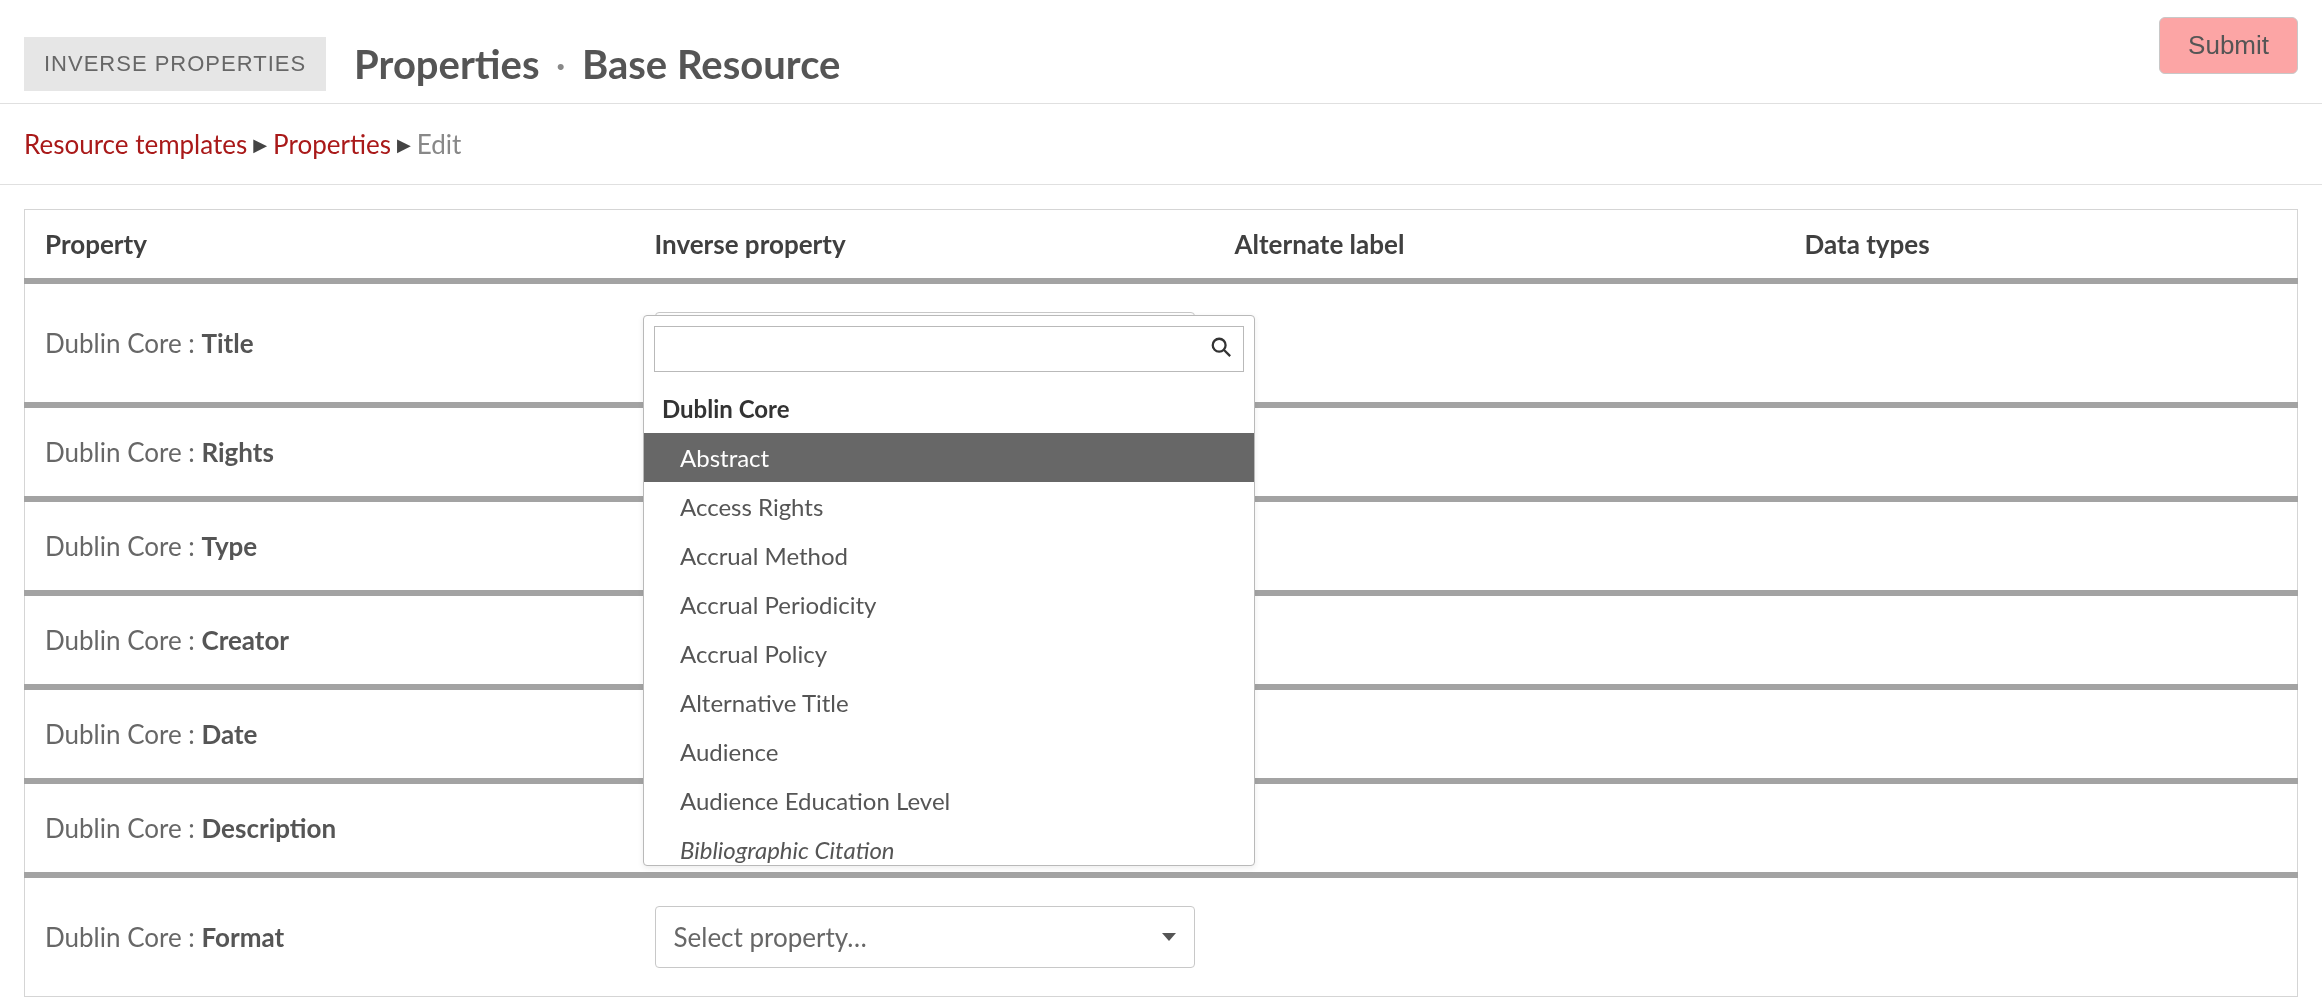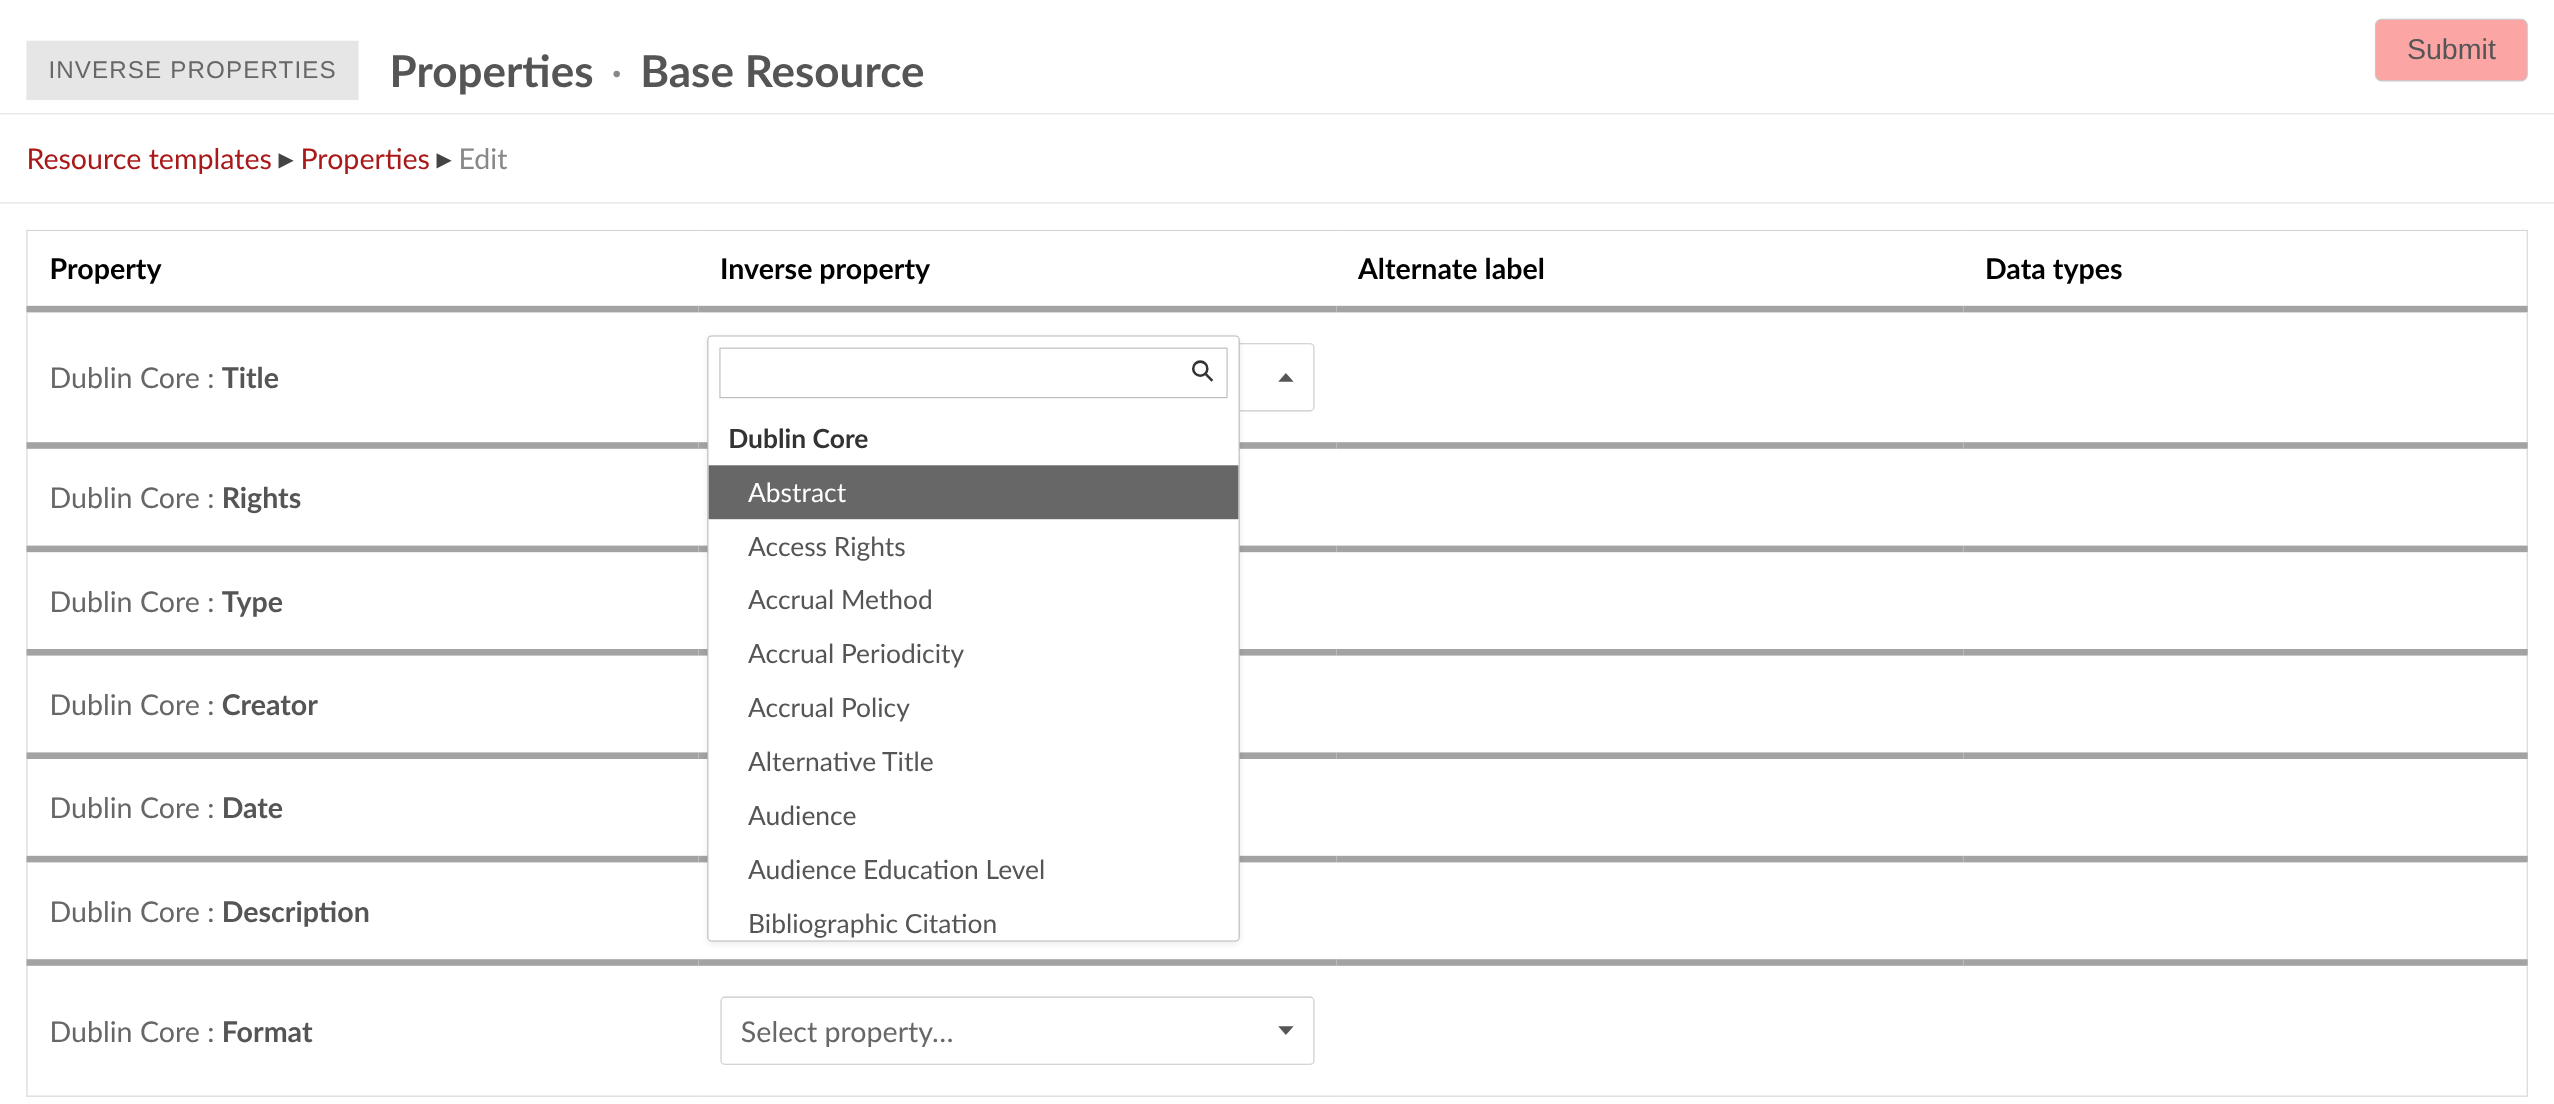--- a/index.html
+++ b/index.html
@@ -76,7 +76,7 @@
     text-align: left;
     font-size: 26px;
     font-weight: 700;
-    color: #000000;
+    color: #404040;
     padding: 18px 20px;
     border-bottom: 1px solid #d5d5d5;
   }

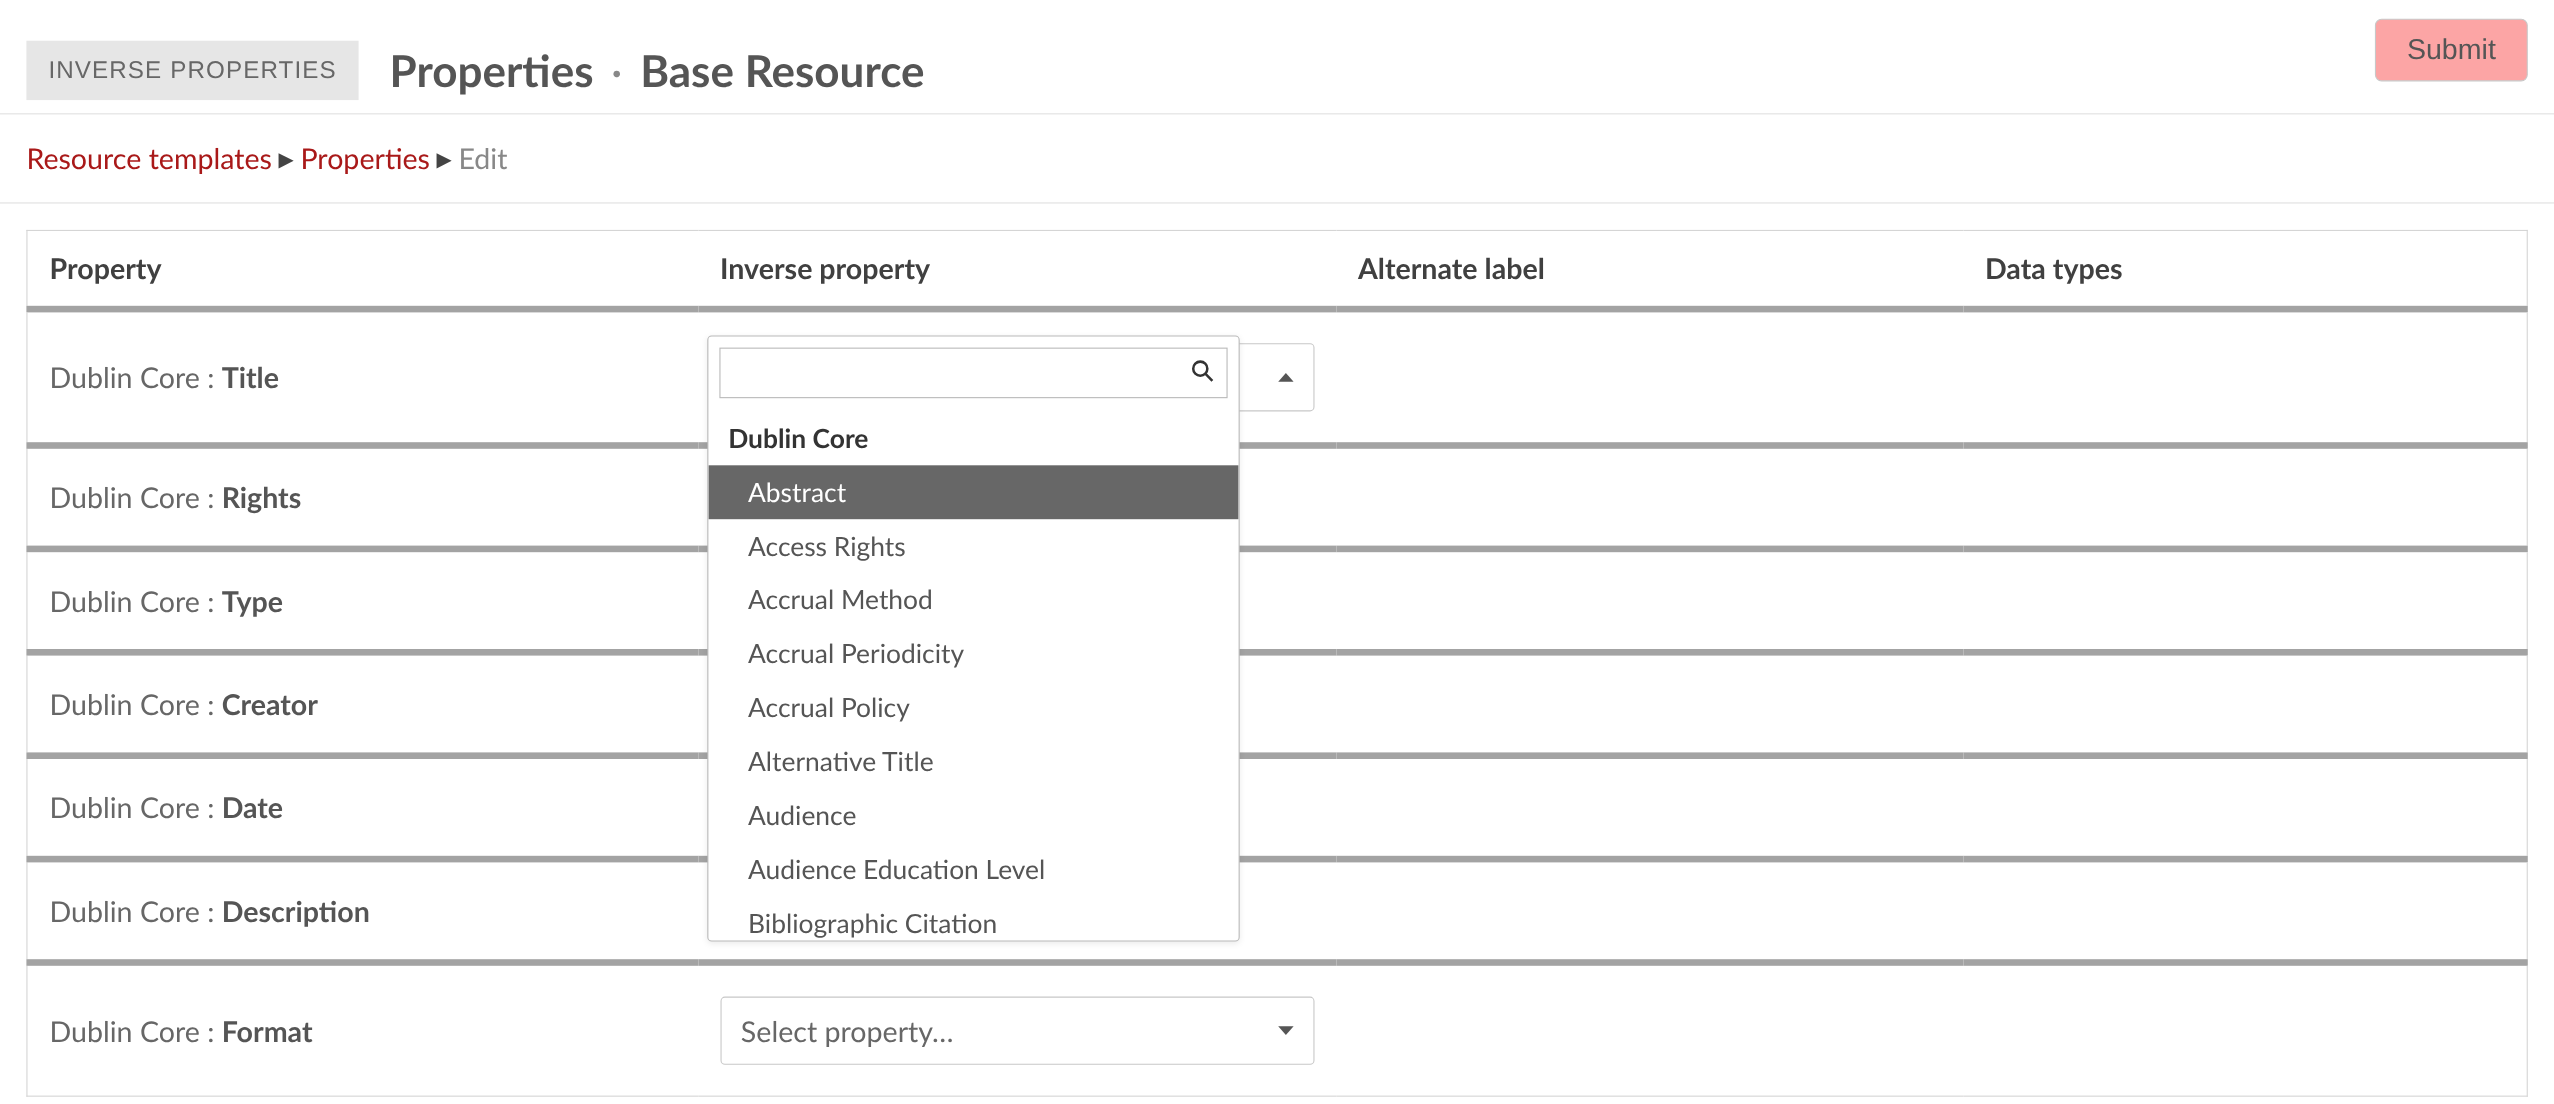--- a/index.html
+++ b/index.html
@@ -111,8 +111,8 @@
   .dropdown-panel {
     position: absolute;
     left: 643px;
-    top: 120px;
-    width: 484px;
+    top: 130px;
+    width: 612px;
     background: #fff;
     border: 1px solid #b9b9b9;
     border-radius: 4px;

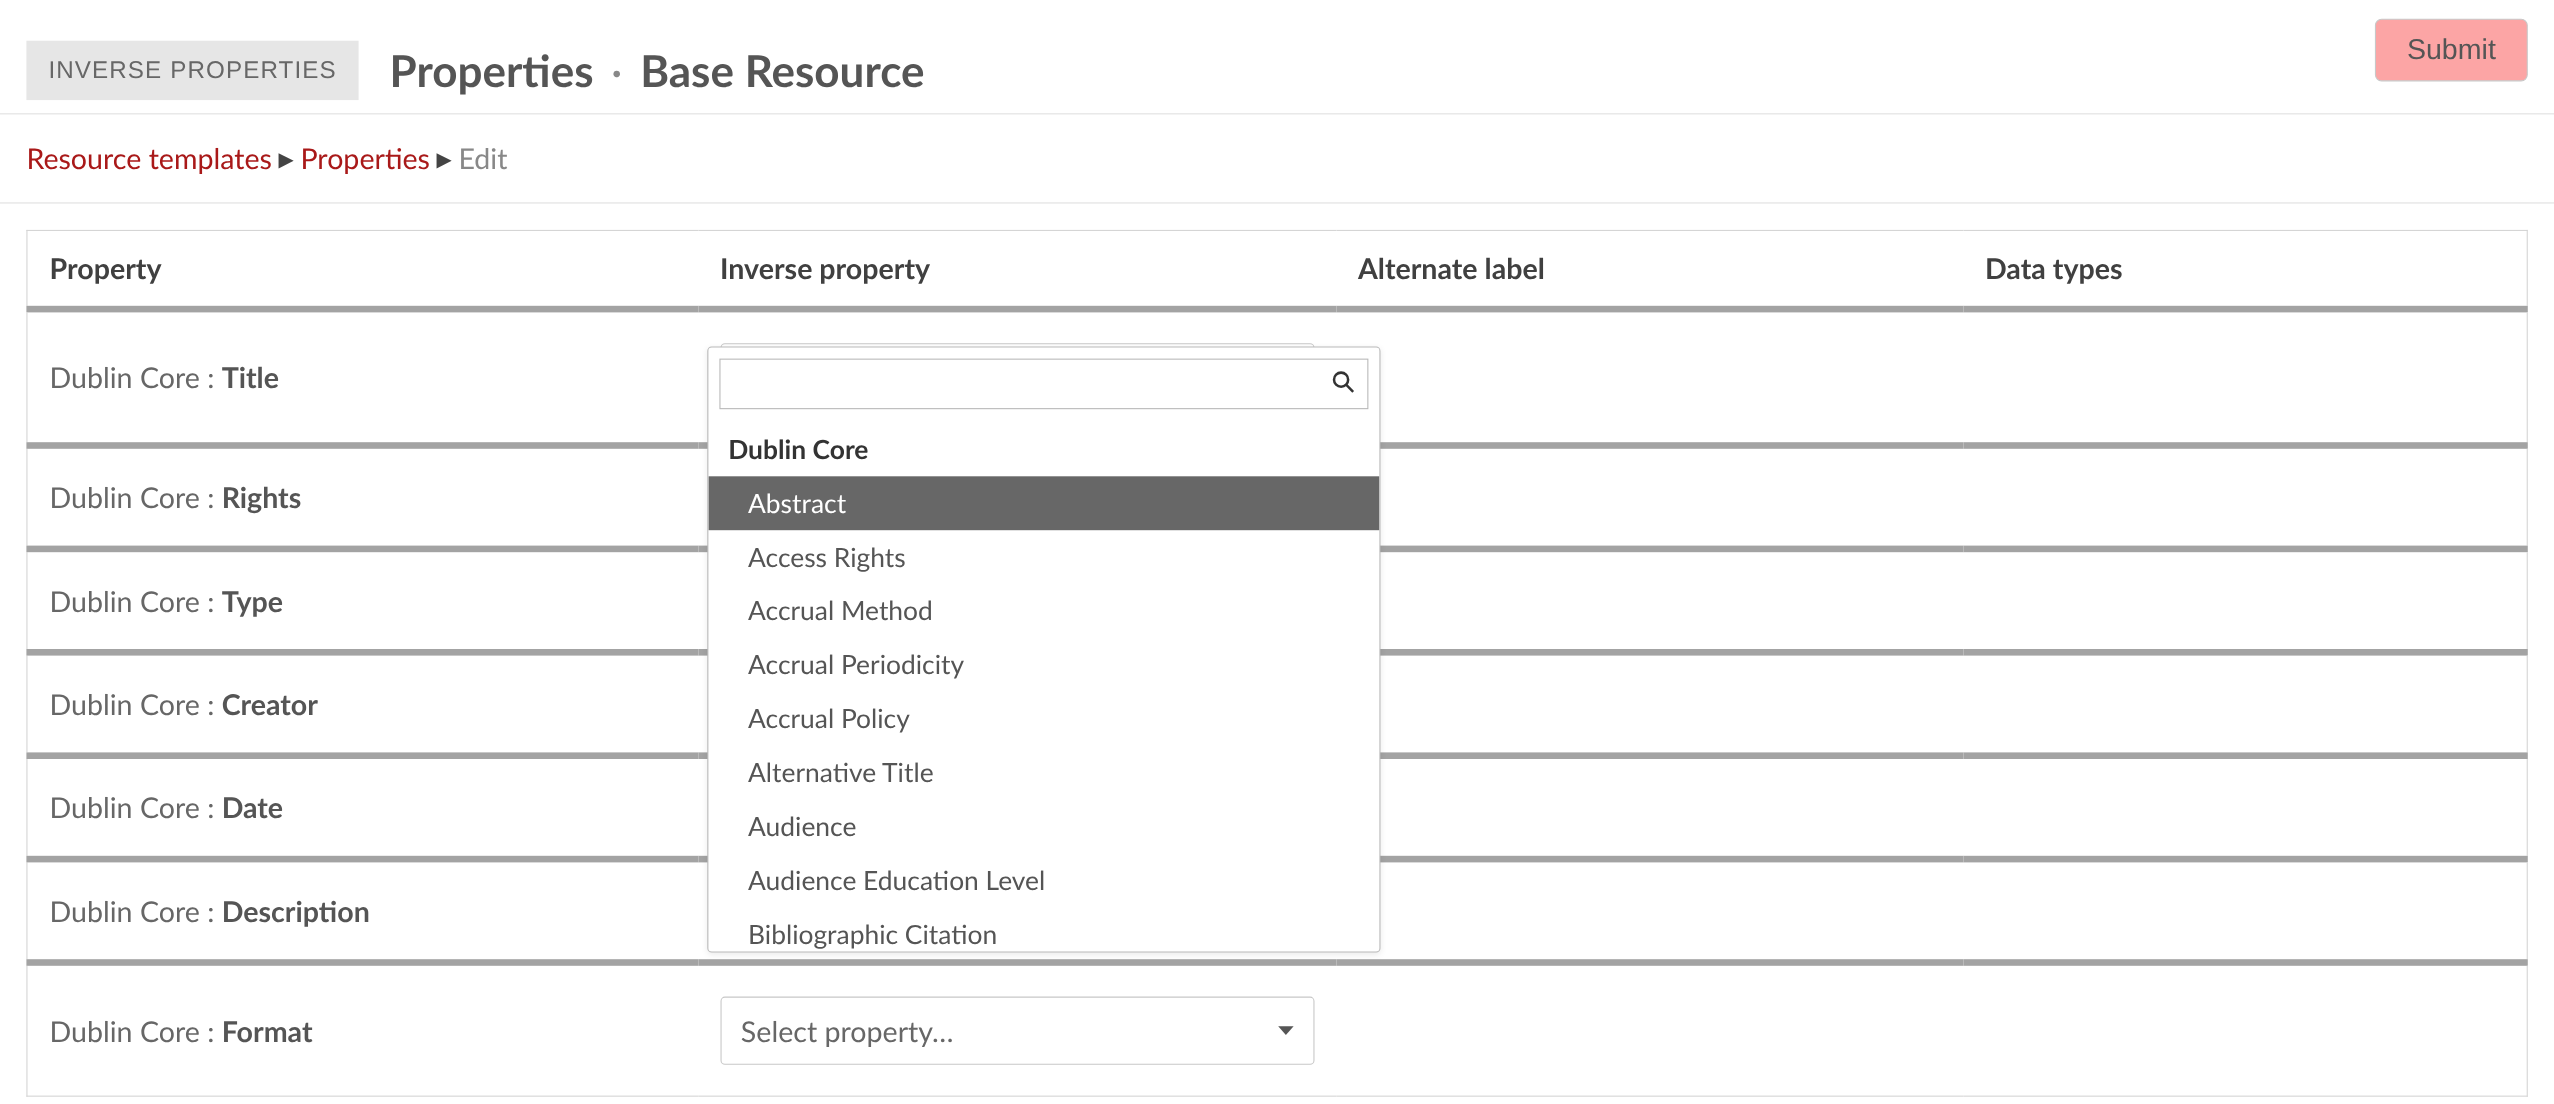--- a/index.html
+++ b/index.html
@@ -157,6 +157,7 @@
     padding-left: 36px;
     font-size: 24px;
     color: #555;
+    font-style: italic;
   }
   th.col-prop { width: 610px; }
   th.col-inv  { width: 580px; }

